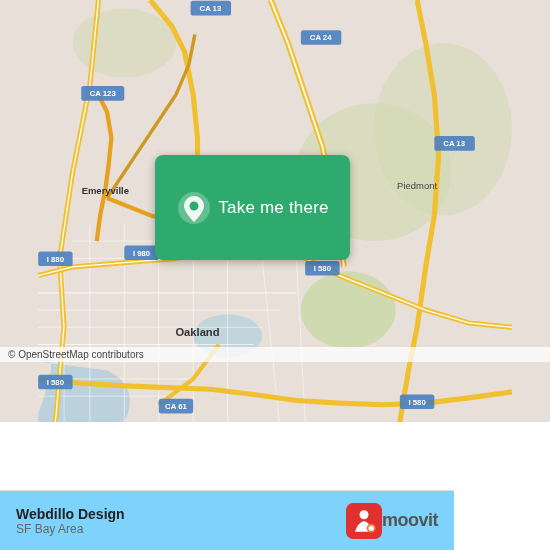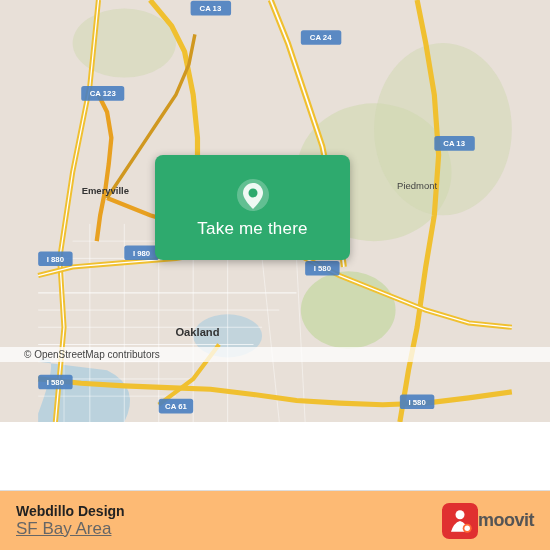--- a/index.html
+++ b/index.html
@@ -37,7 +37,7 @@
       background-color: #2eaa6e;
       border-radius: 8px;
       display: flex;
-      flex-direction: column;
+      flex-direction: row;
       align-items: center;
       justify-content: center;
       cursor: pointer;

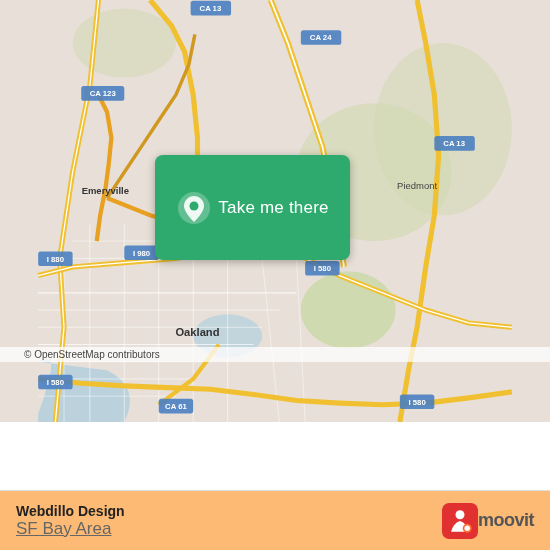--- a/index.html
+++ b/index.html
@@ -65,7 +65,7 @@
       left: 0;
       width: 100%;
       background: rgba(255,255,255,0.75);
-      padding: 2px 24px;
+      padding: 2px 8px;
       font-size: 10px;
       color: #444;
     }

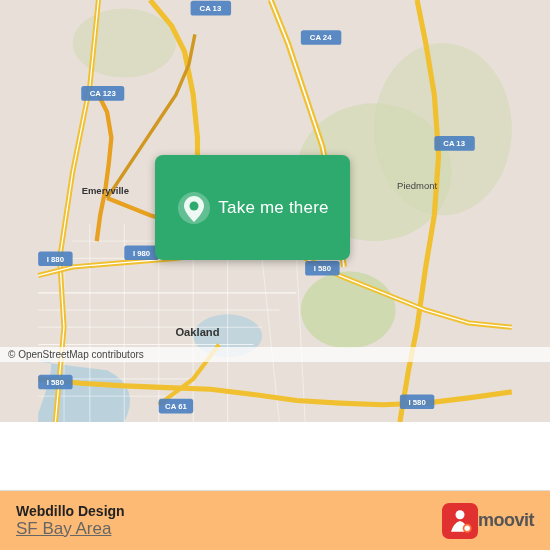--- a/index.html
+++ b/index.html
@@ -75,9 +75,9 @@
       position: absolute;
       bottom: 0;
       left: 0;
-      width: 550px;
+      width: 454px;
       height: 60px;
-      background: #fdba74;
+      background: #7dd3fc;
       display: flex;
       align-items: center;
       justify-content: space-between;

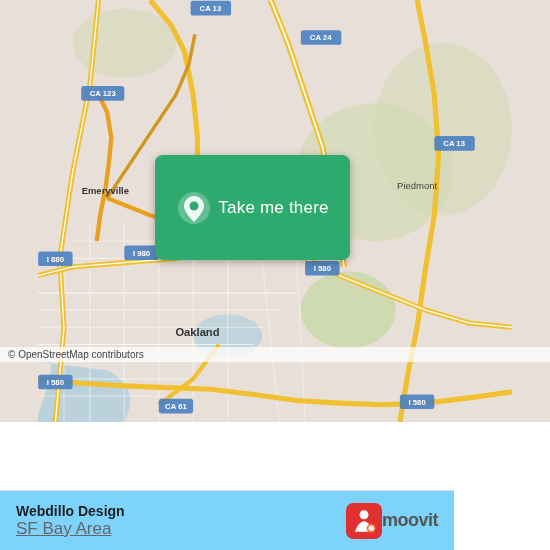--- a/index.html
+++ b/index.html
@@ -97,9 +97,8 @@
     }
 
     #bottom-bar .app-region {
-      font-size: 17px;
+      font-size: 12px;
       color: #666;
-      text-decoration: underline;
     }
 
     

